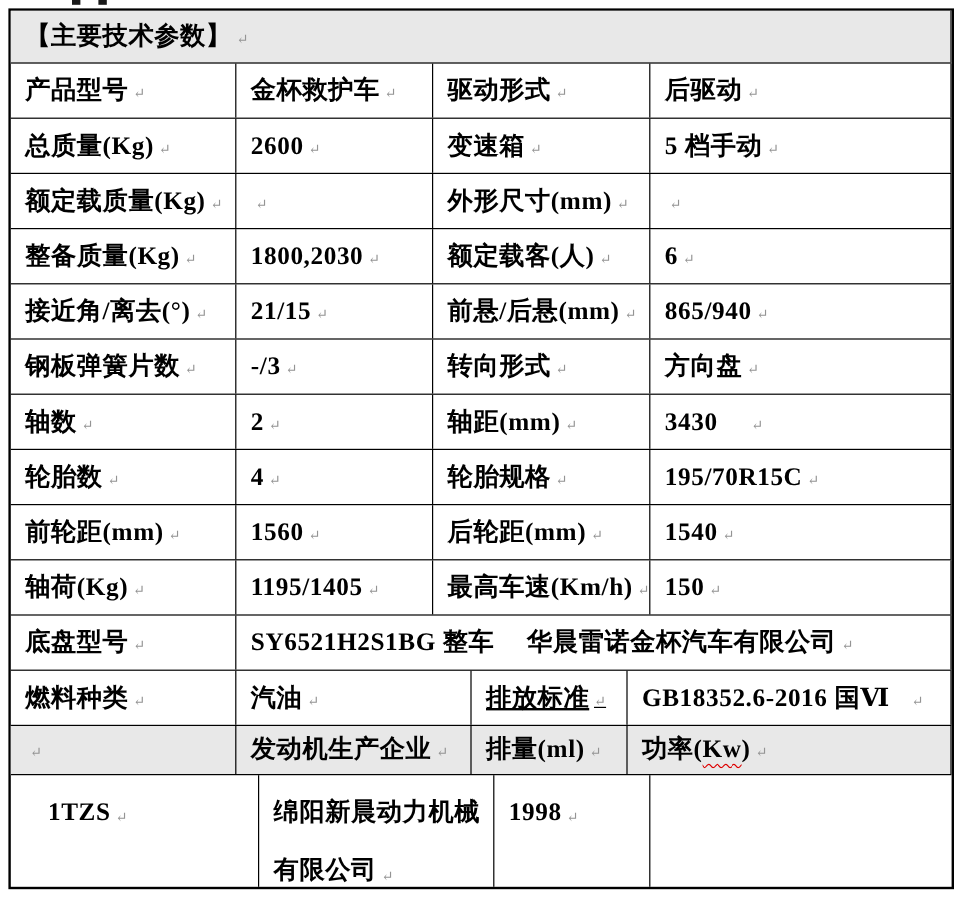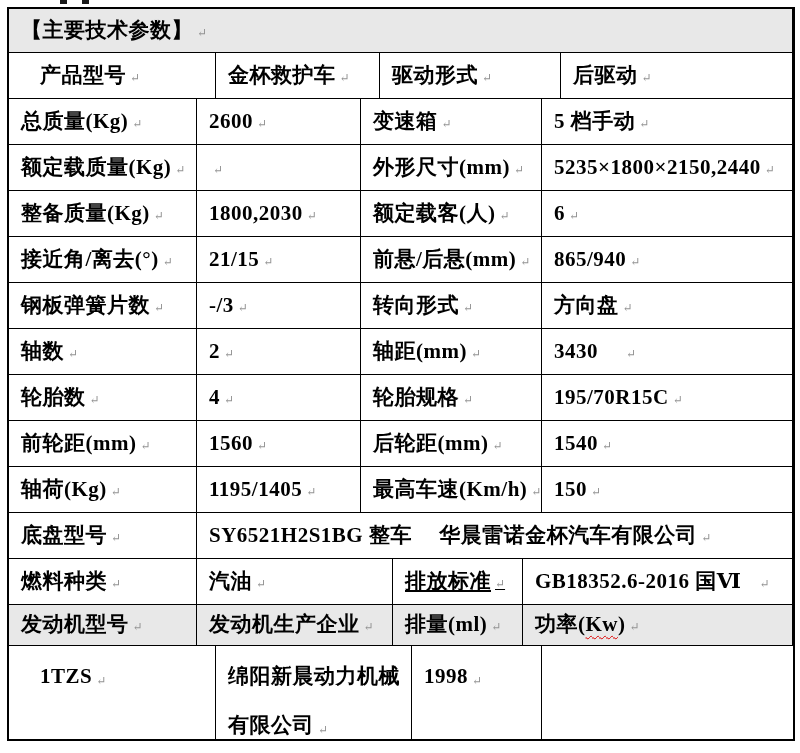--- a/index.html
+++ b/index.html
@@ -59,7 +59,7 @@
       <span class="rowmark">↵</span>
     </div>
     <div class="row h46">
-      <div class="cell" style="width: 188px; flex: 0 0 auto; margin-left: 19px;">
+      <div class="cell" style="width: 188px; flex: 0 0 auto;">
         <span class="txt">产品型号</span>
         <span class="mark">↵</span>
       </div>

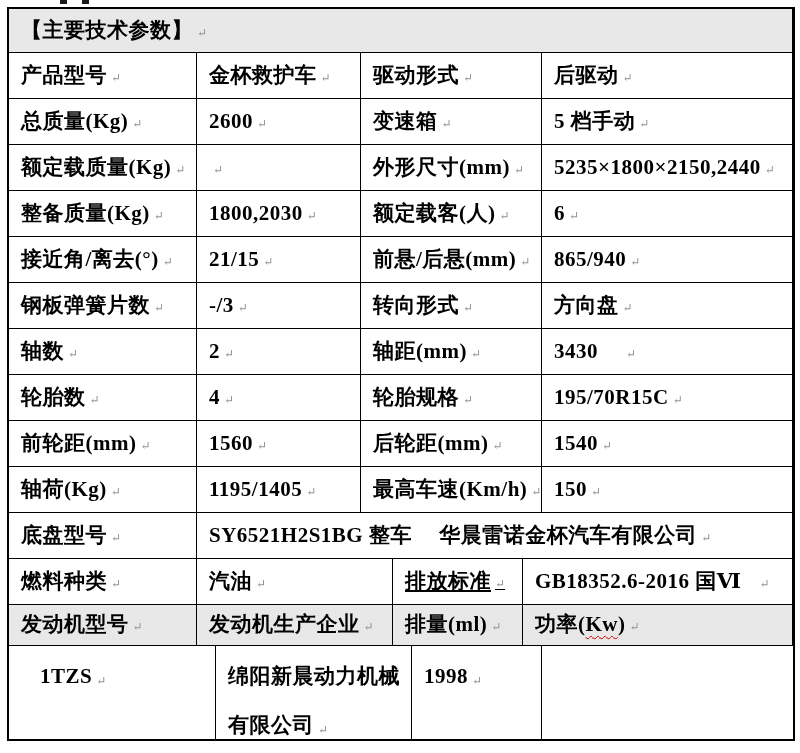--- a/index.html
+++ b/index.html
@@ -110,7 +110,6 @@
         <span class="mark">↵</span>
       </div>
       <div class="cell" style="flex: 1 1 0%;">
-        <span class="txt">5235×1800×2150,2440</span>
         <span class="mark">↵</span>
       </div>
       <span class="rowmark">↵</span>

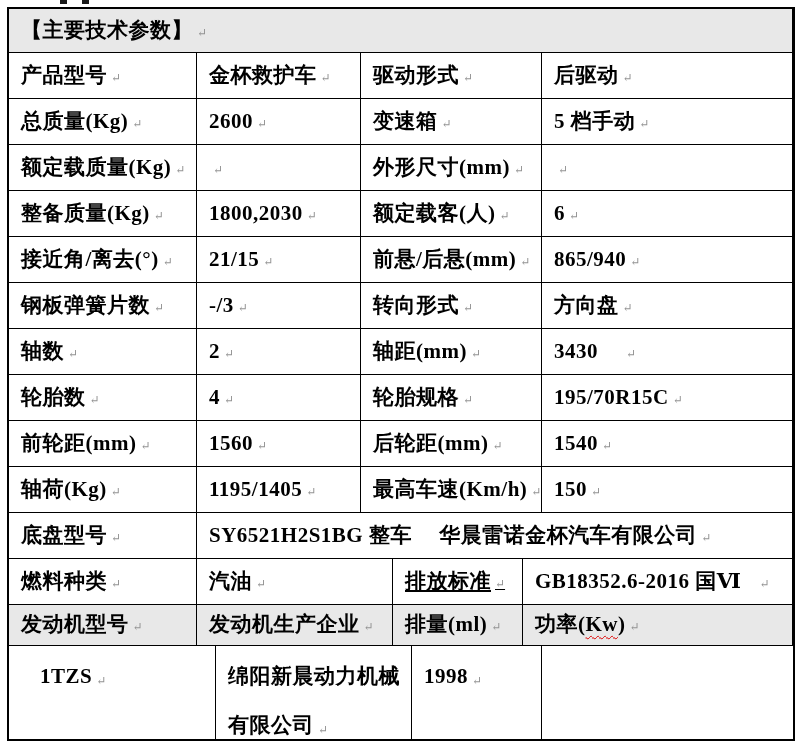--- a/index.html
+++ b/index.html
@@ -279,7 +279,6 @@
     </div>
     <div class="row h41 gray">
       <div class="cell" style="width: 188px; flex: 0 0 auto;">
-        <span class="txt">发动机型号</span>
         <span class="mark">↵</span>
       </div>
       <div class="cell" style="width: 196px; flex: 0 0 auto;">

